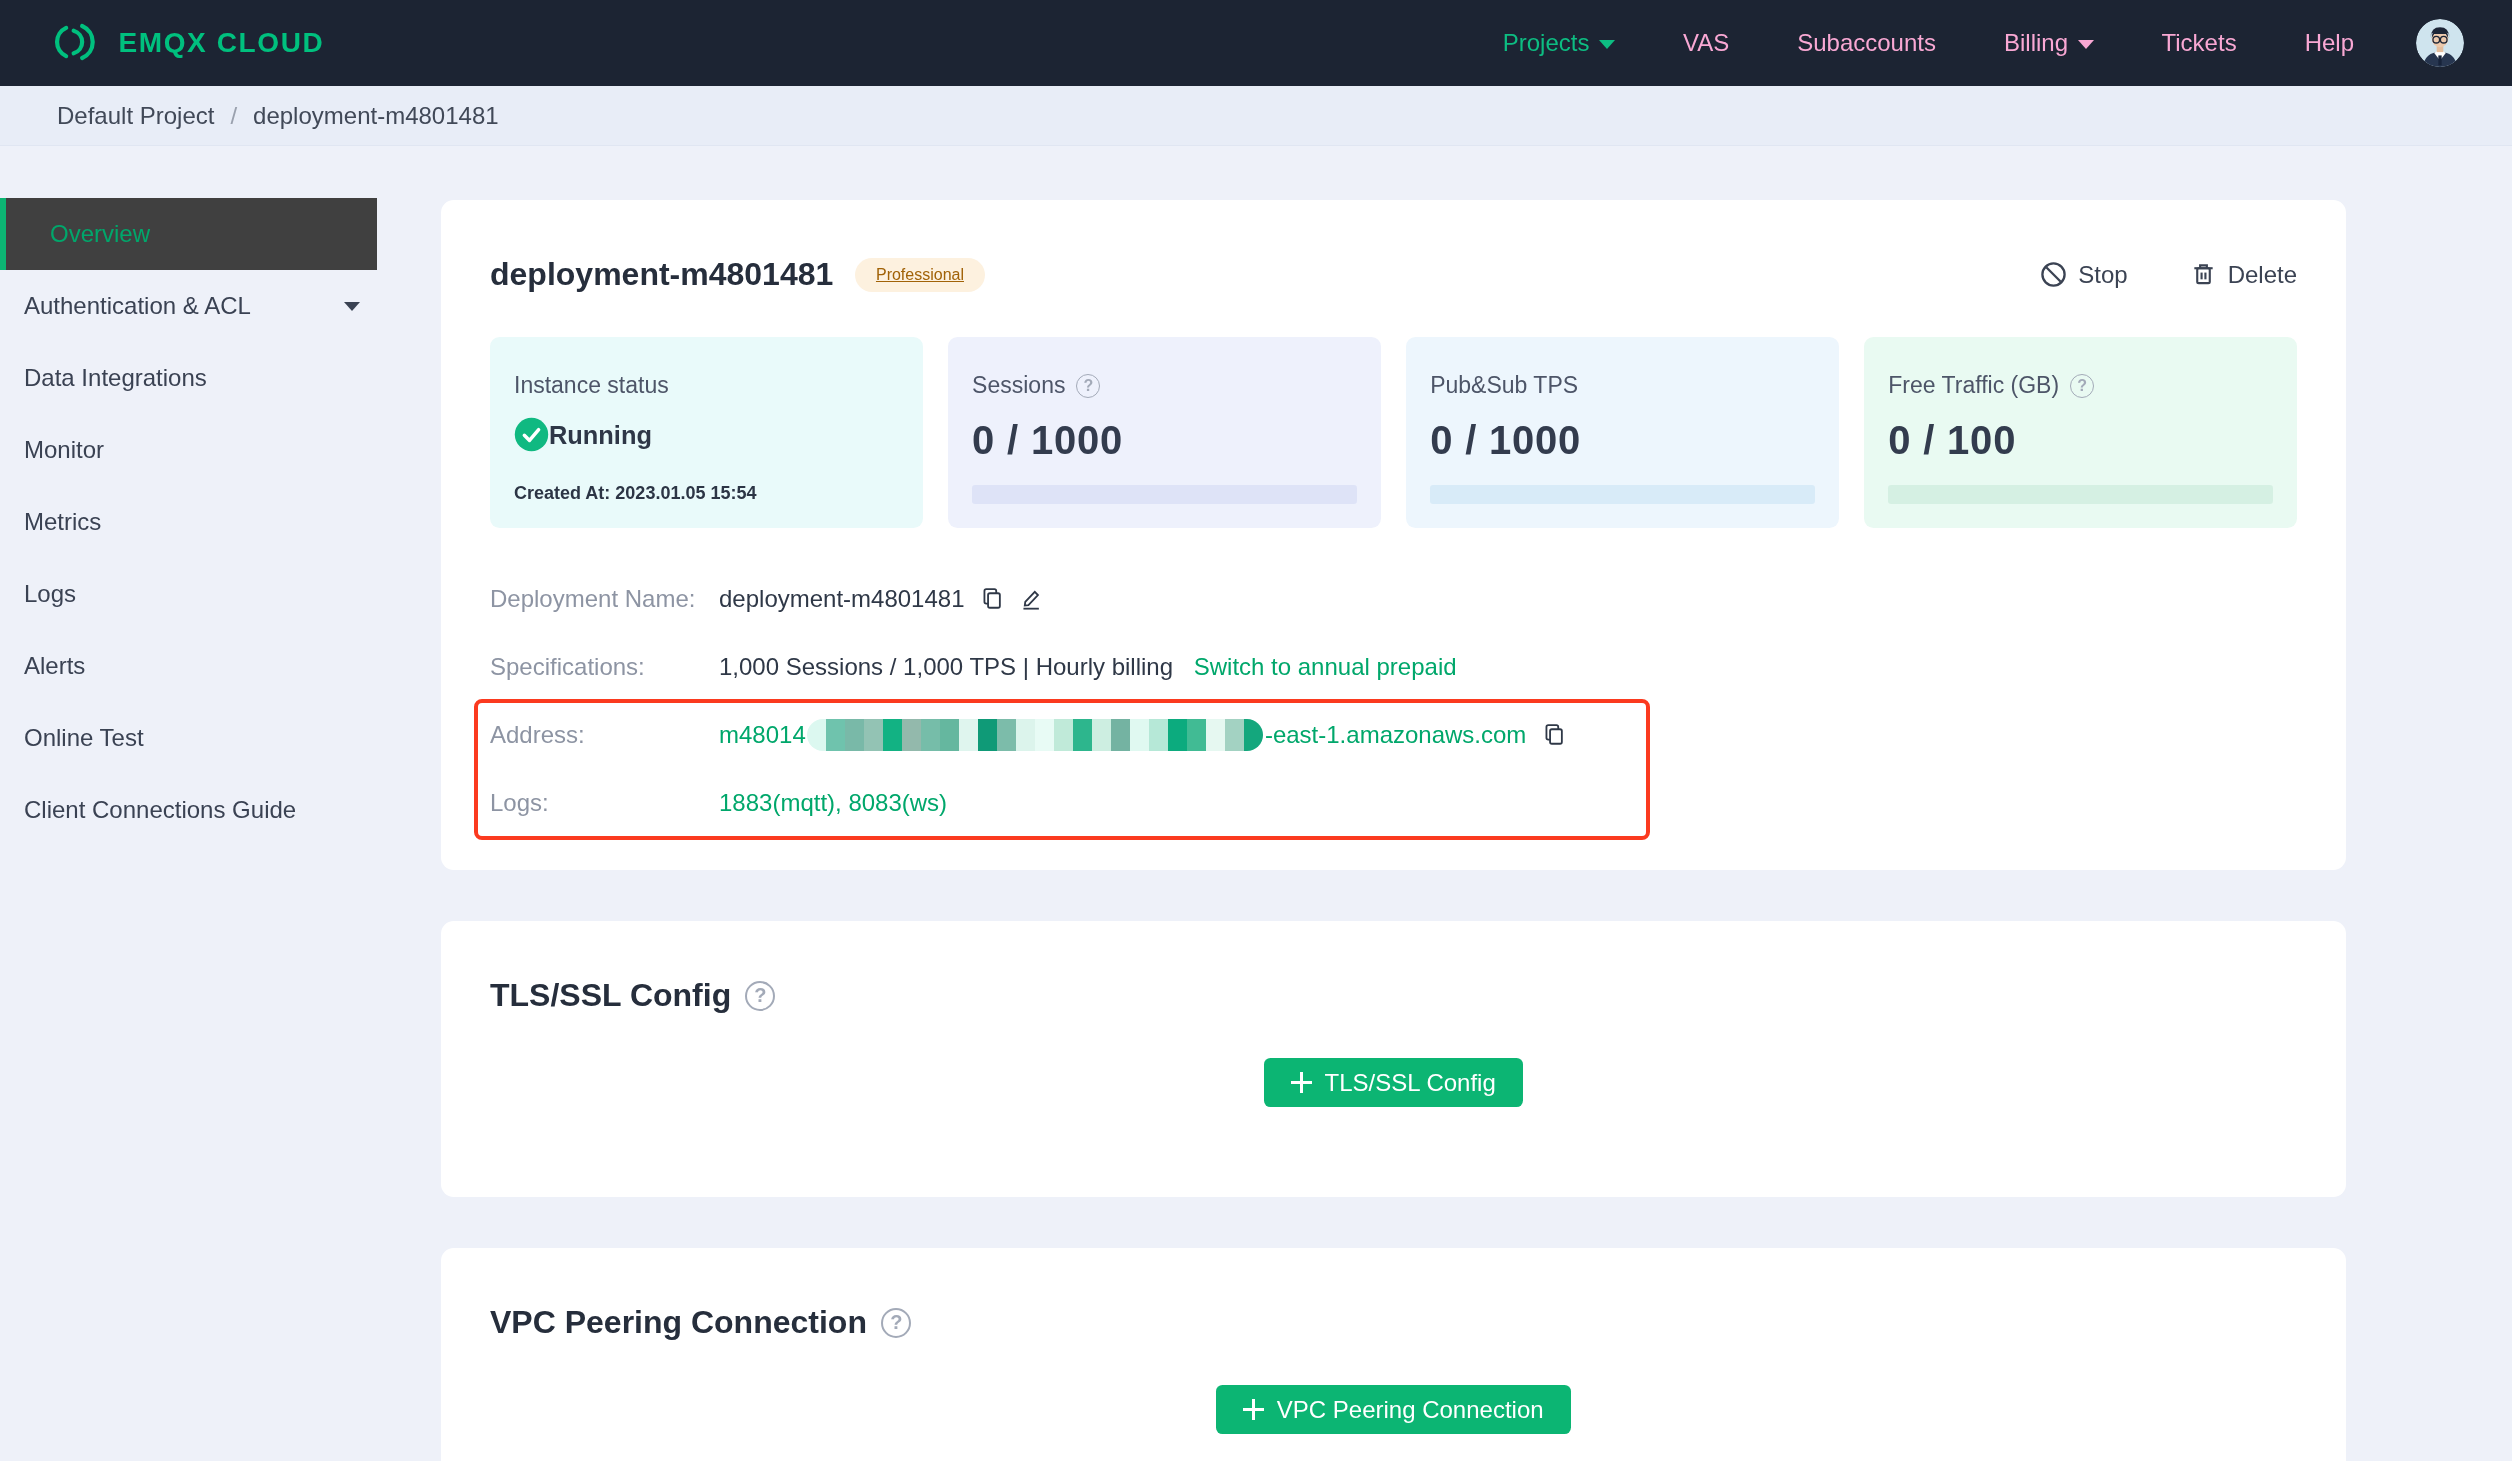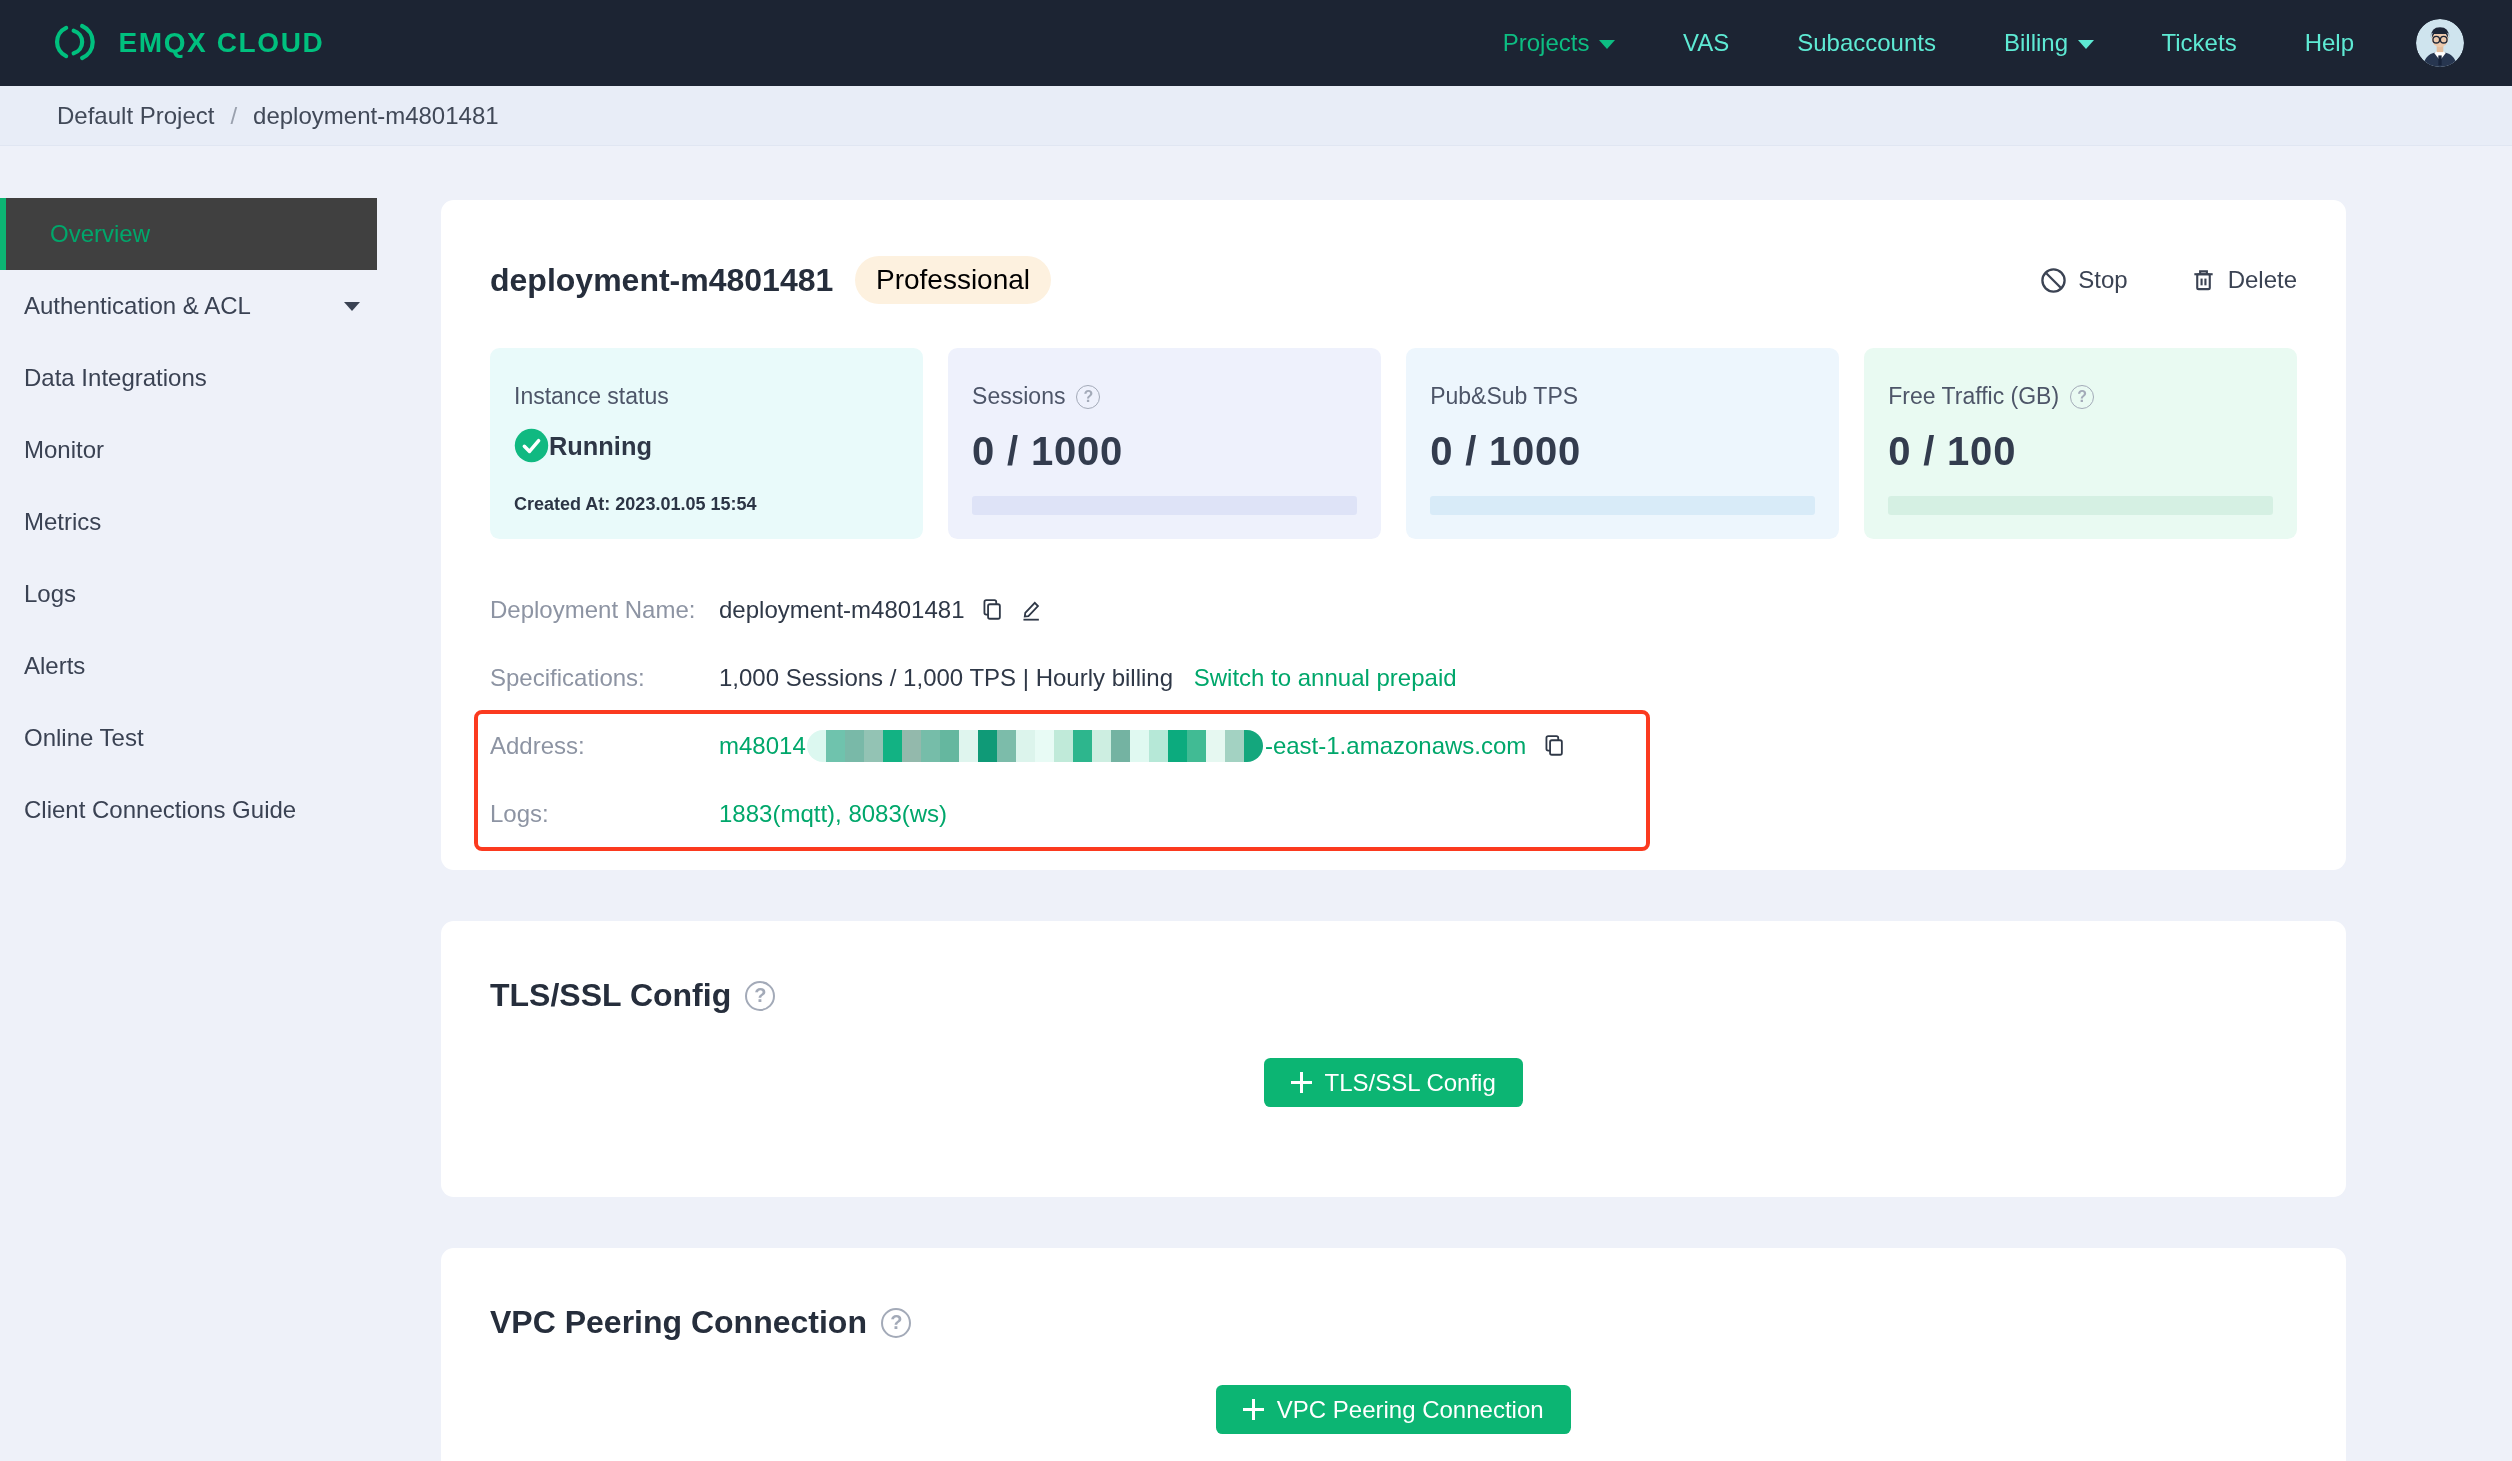--- a/index.html
+++ b/index.html
@@ -11,7 +11,7 @@
   .brand { display:flex; align-items:center; gap:17.5px; }
   .brand-name { color:#00c07e; font-size:28px; font-weight:700; letter-spacing:1.6px; }
   .nav-items { margin-left:auto; display:flex; align-items:center; gap:68px; }
-  .nav-item { color:#5eead4; font-size:24px; display:flex; align-items:center; gap:9.5px; cursor:pointer; }
+  .nav-item { color:#f9a8d4; font-size:24px; display:flex; align-items:center; gap:9.5px; cursor:pointer; }
   .nav-item.active { color:#0dbd82; }
   .caret-down { width:0; height:0; border-left:8px solid transparent; border-right:8px solid transparent;
     border-top:9.5px solid currentColor; display:inline-block; margin-top:3.2px; }

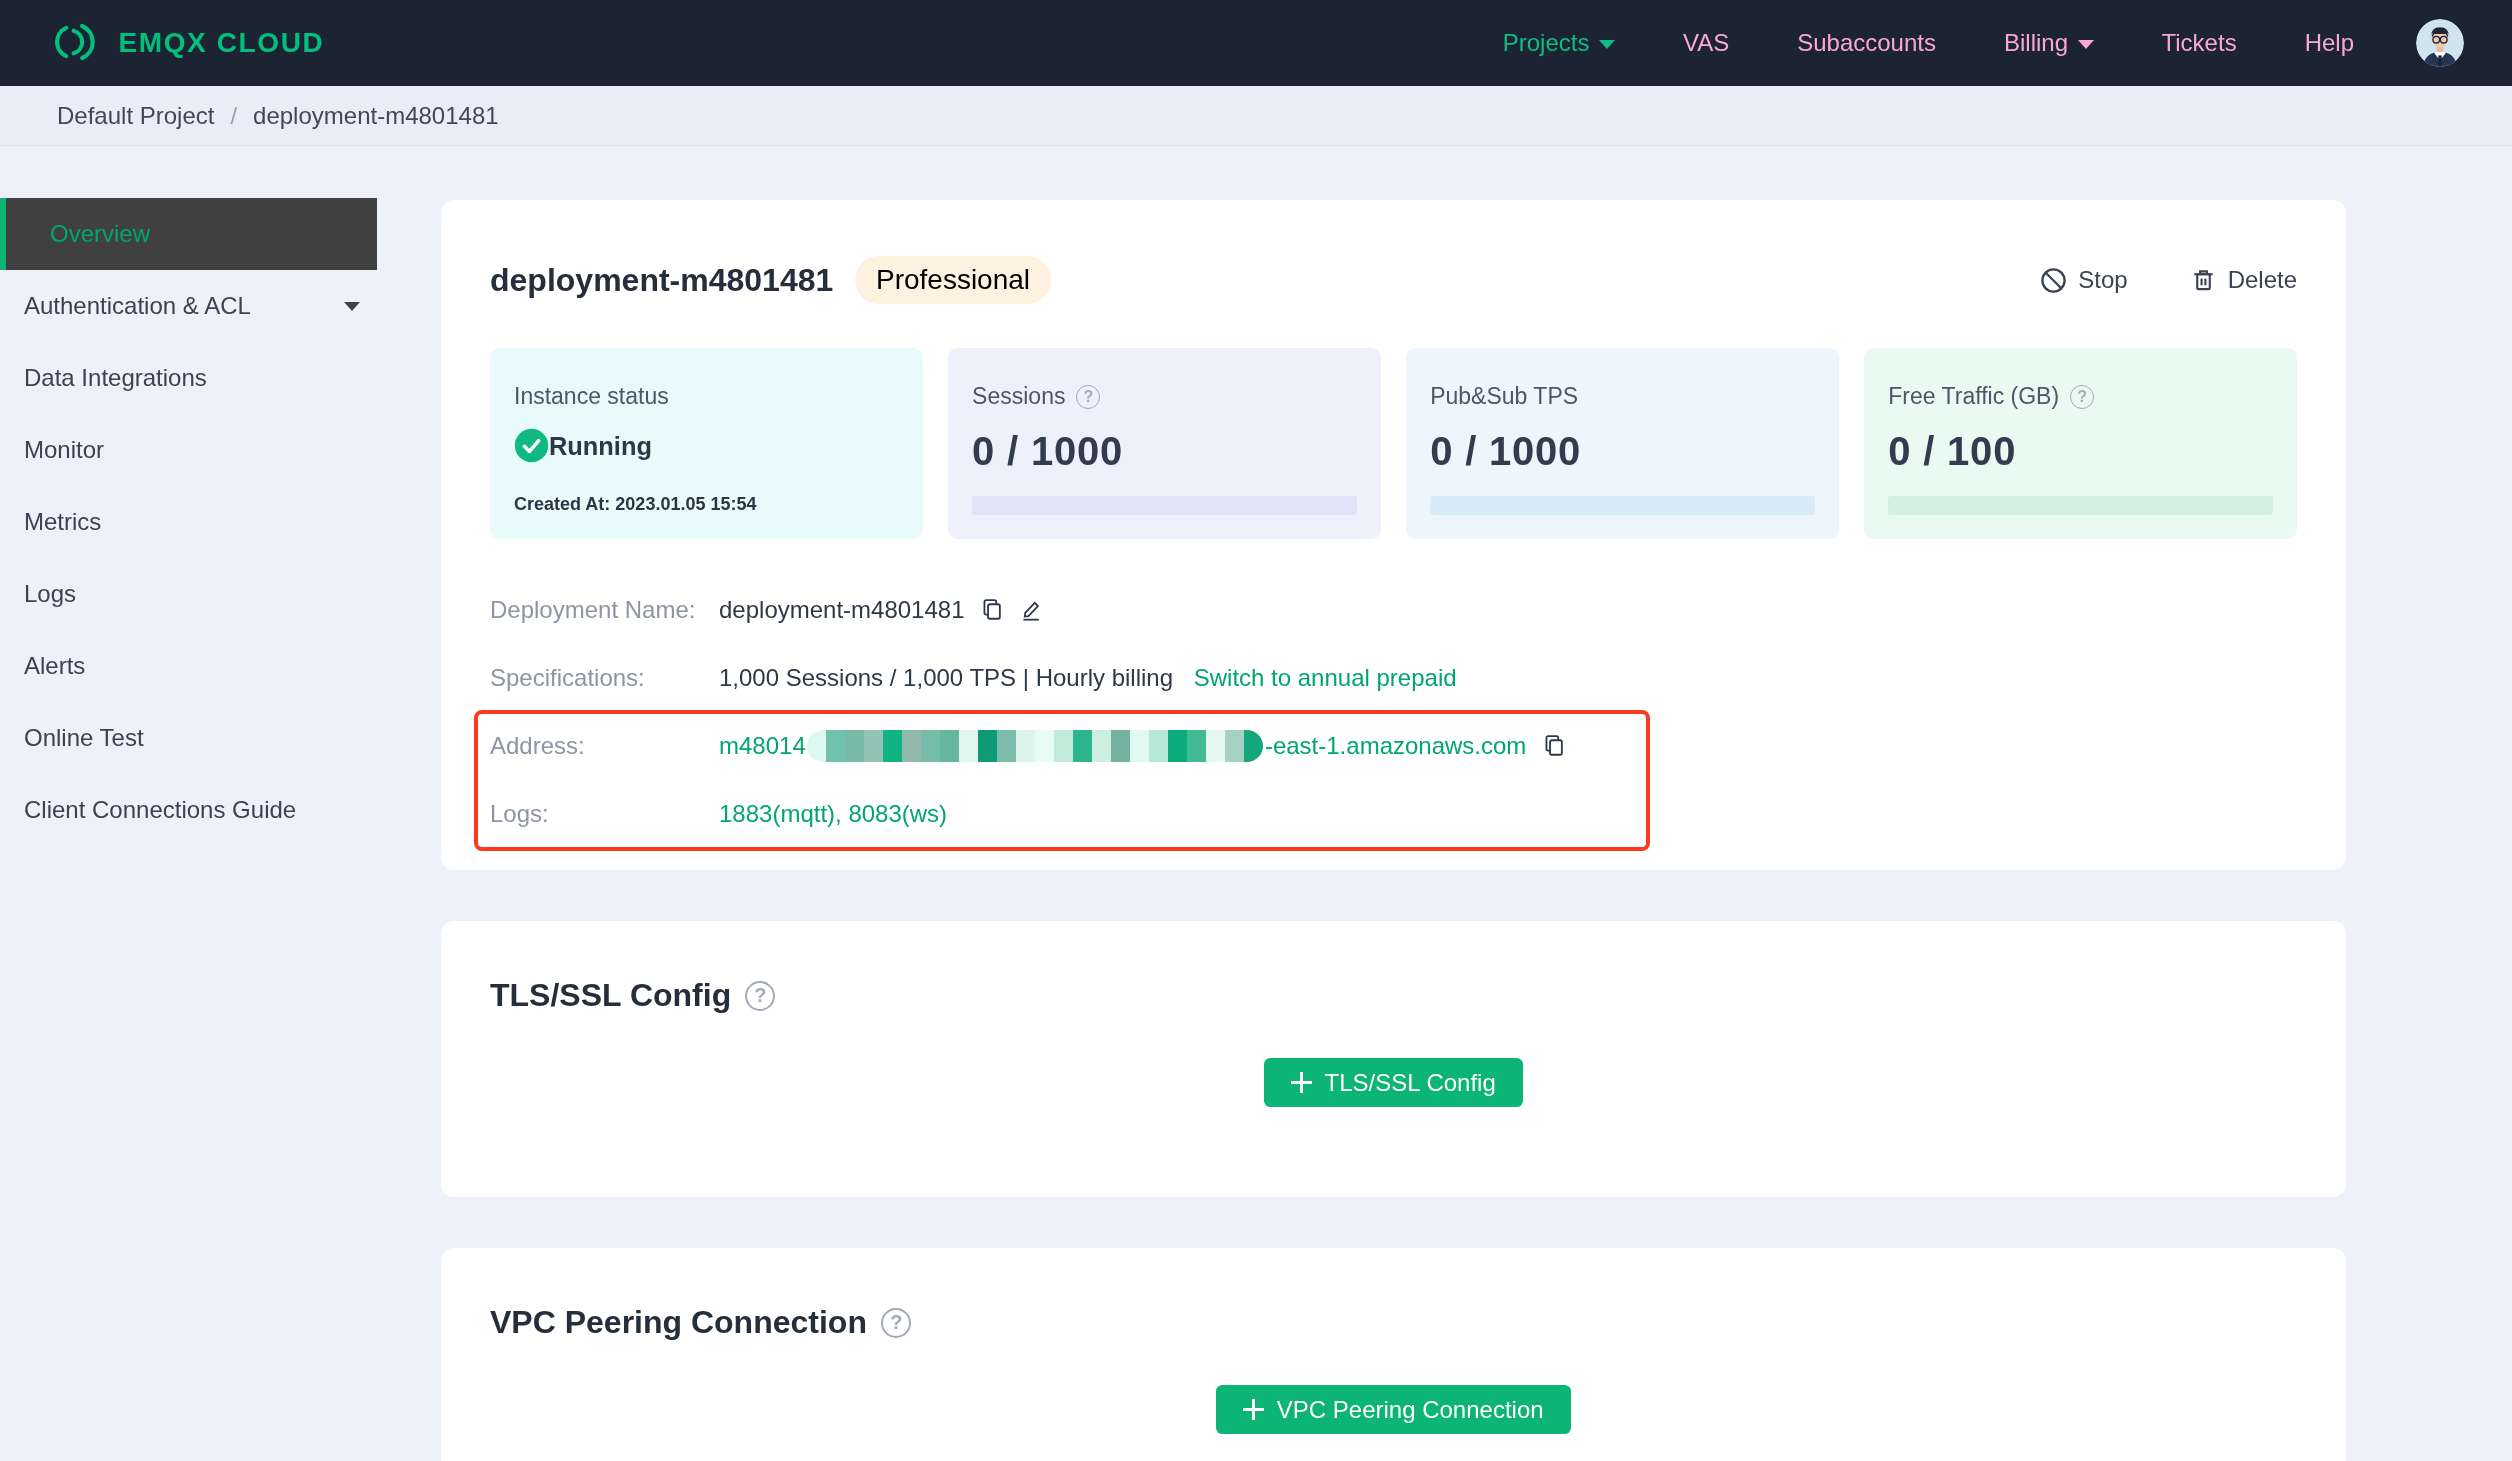--- a/index.html
+++ b/index.html
@@ -38,8 +38,8 @@
   .overview-card { height:670px; padding:0 49px; }
   .card-head { display:flex; align-items:center; padding-top:56px; }
   .deploy-title { font-size:32px; font-weight:700; color:#262e3c; }
-  .plan-badge { margin-left:22px; background:#fdf1df; color:#000000; font-size:28px;
-    padding:8px 20.7px; border-radius:794px; }
+  .plan-badge { margin-left:22px; background:#fdf1df; color:#a16207; font-size:16px;
+    padding:8px 20.7px; border-radius:794px;text-decoration:underline; }
   .head-actions { margin-left:auto; display:flex; align-items:center; gap:62px;justify-content:center; }
   .action-btn { display:flex; align-items:center; gap:11px; font-size:24px; color:#3b4353; cursor:pointer; }
   .action-btn svg { display:block; }

